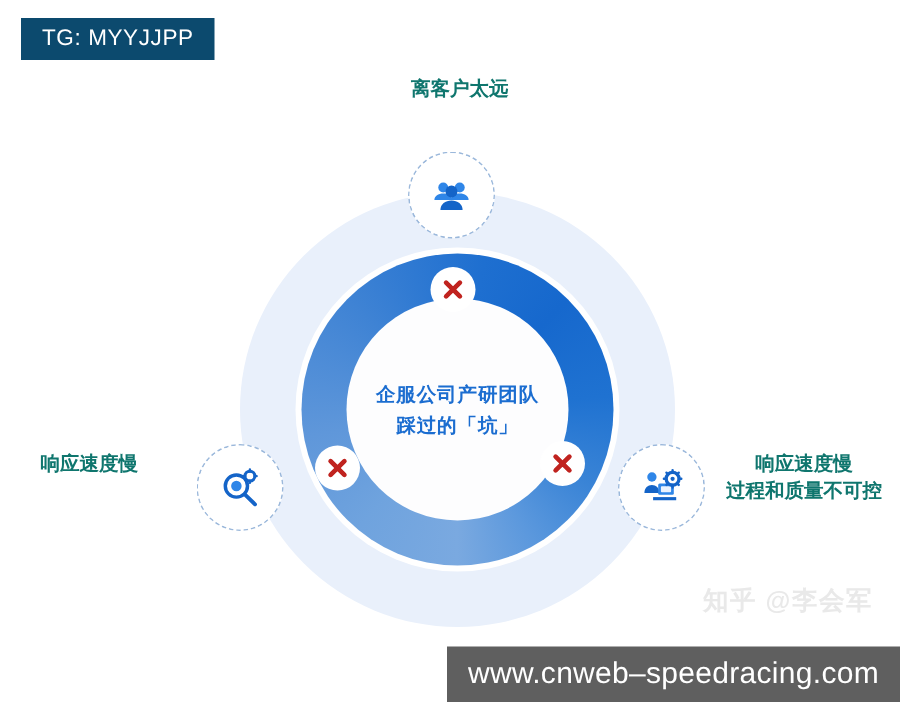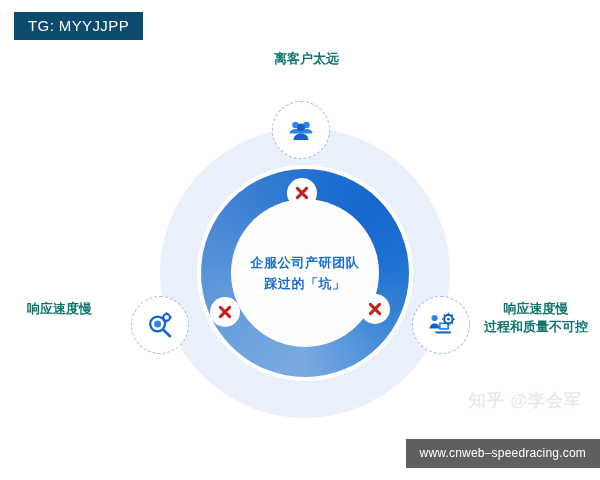--- a/index.html
+++ b/index.html
@@ -35,7 +35,7 @@
     bottom: 12px;
     background: #5f5f5f;
     color: #ffffff;
-    font-size: 12px;
+    font-size: 20px;
     letter-spacing: .2px;
     padding: 8px 14px 9px 14px;
     line-height: 1;

